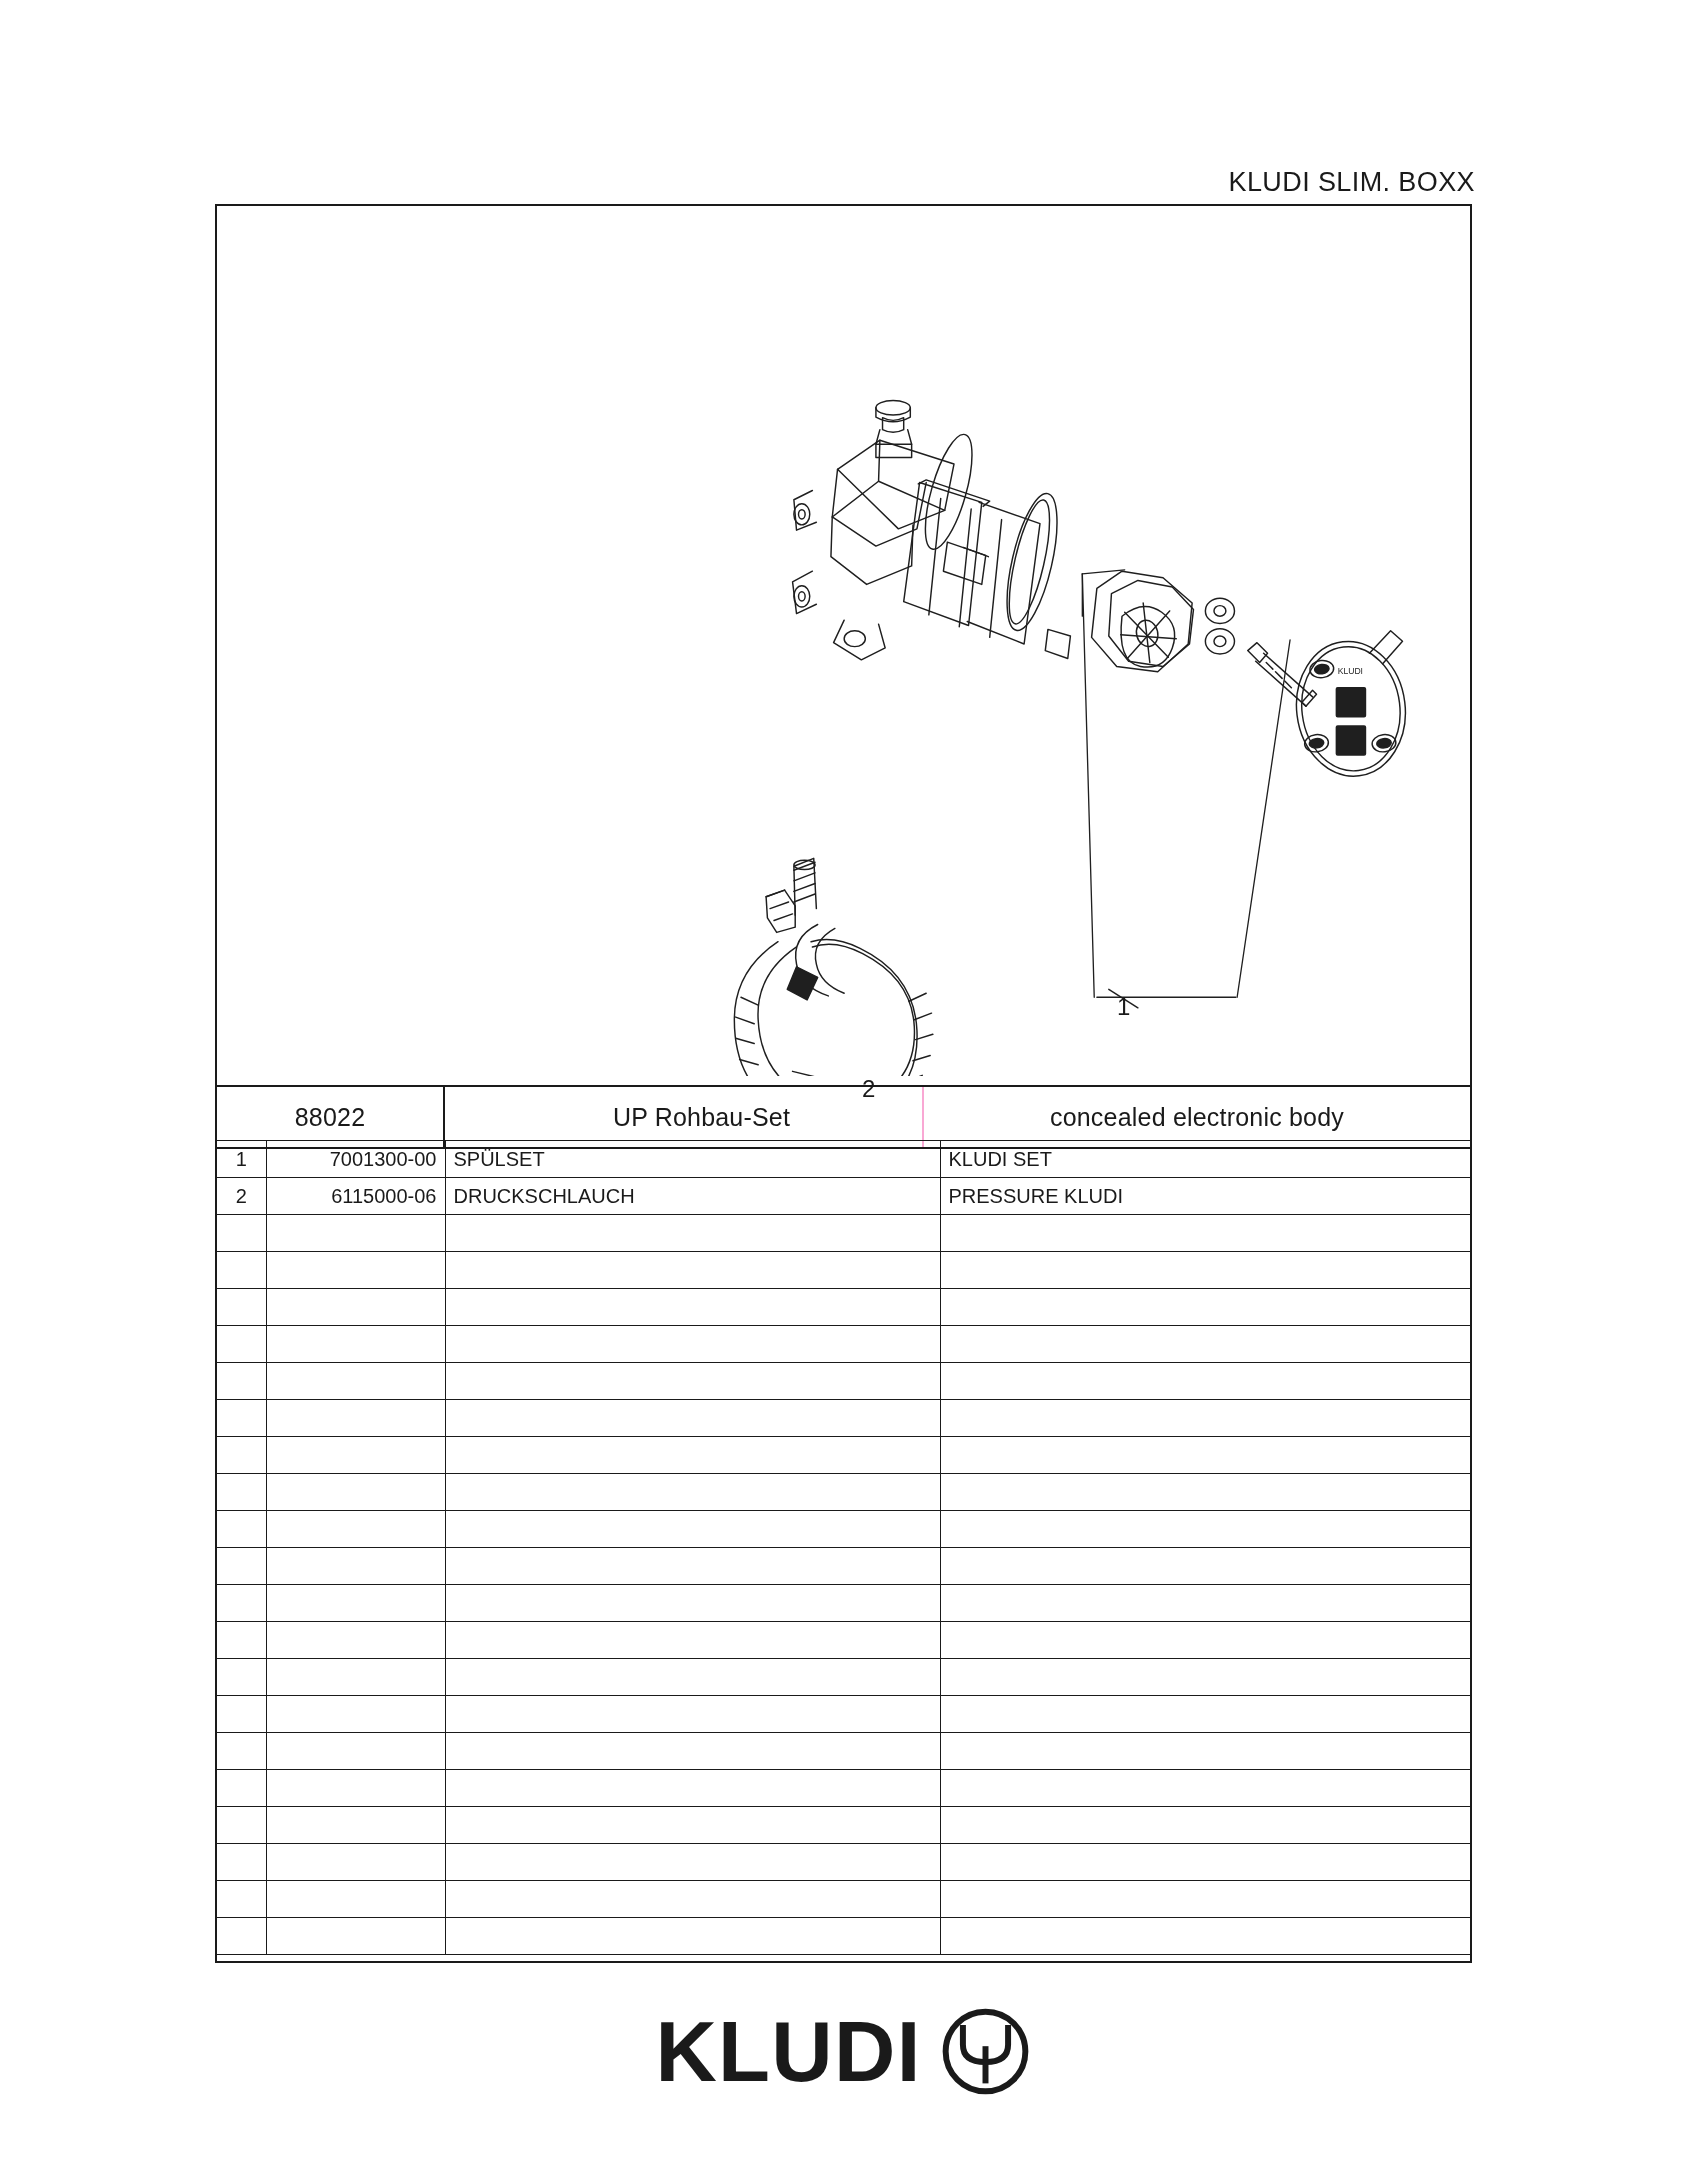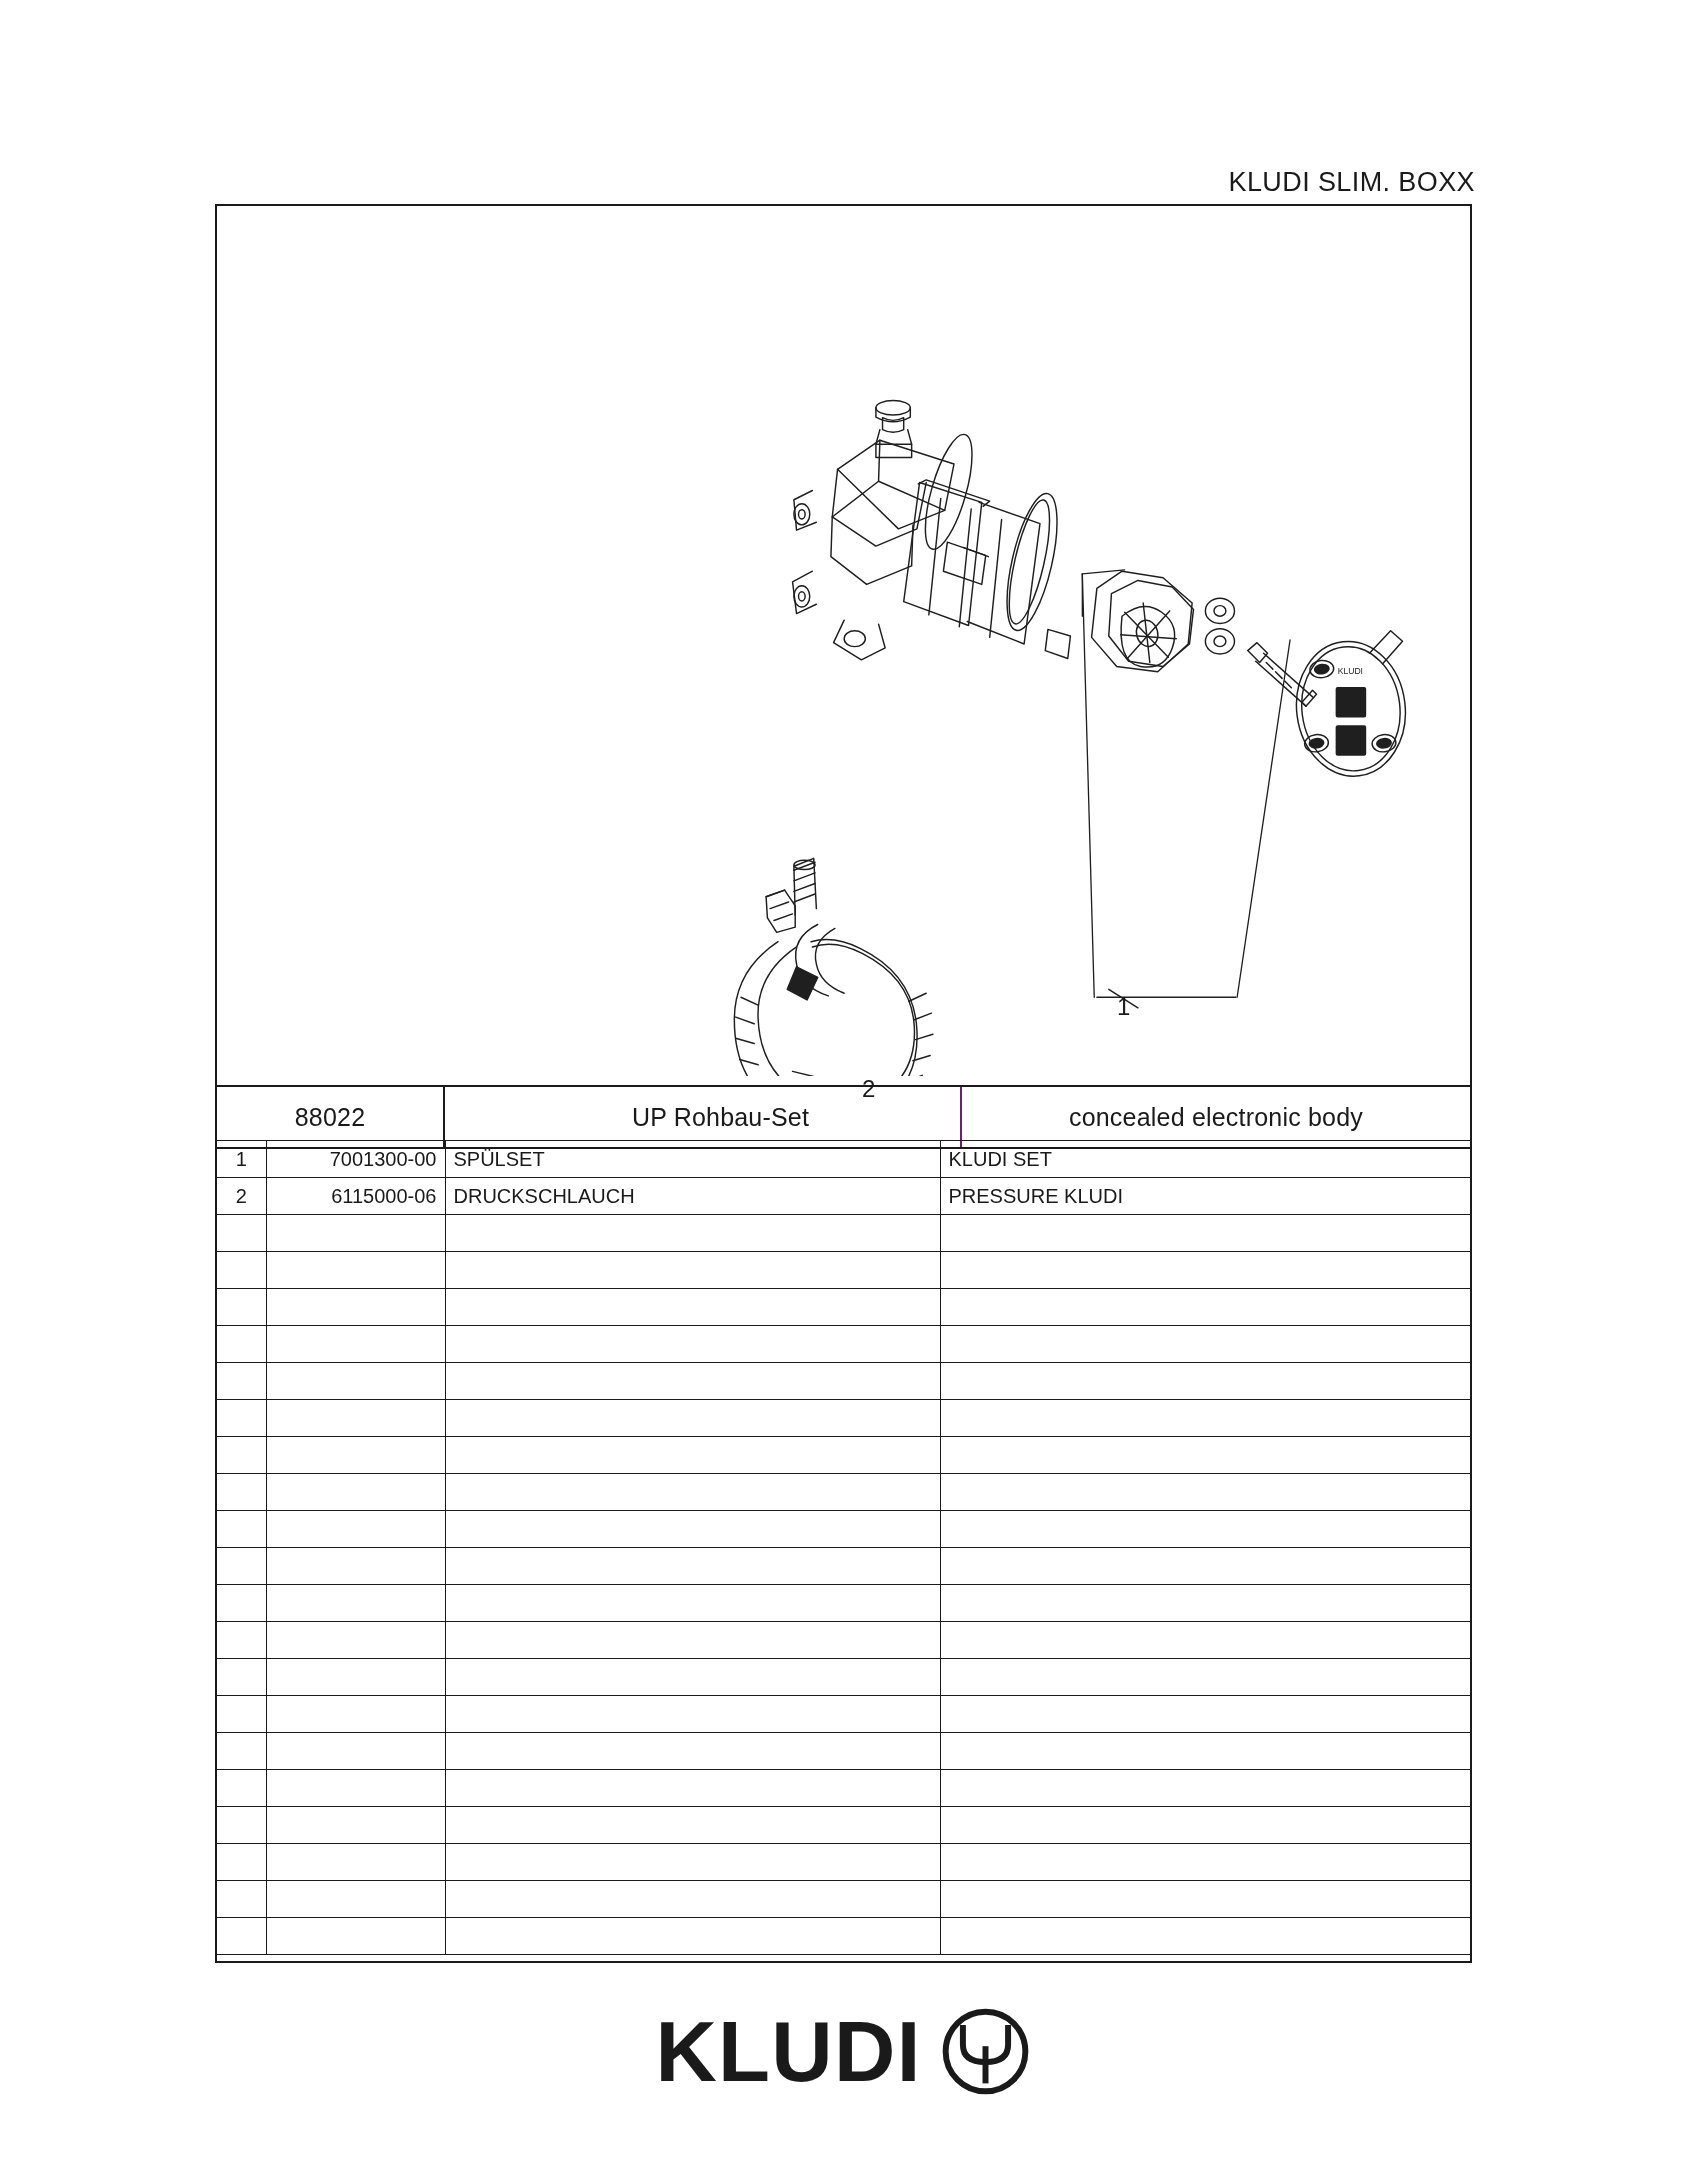--- a/index.html
+++ b/index.html
@@ -86,7 +86,7 @@
     height: 100%;
   }
   .tc-code { width: 228px; border-right: 2px solid #1a1a1a; }
-  .tc-de   { width: 517px; border-right: 2px solid #701a75; padding-left: 36px; }
+  .tc-de   { width: 479px; border-right: 2px solid #f9a8d4; padding-left: 36px; }
   .tc-en   { flex: 1; }
 
   

